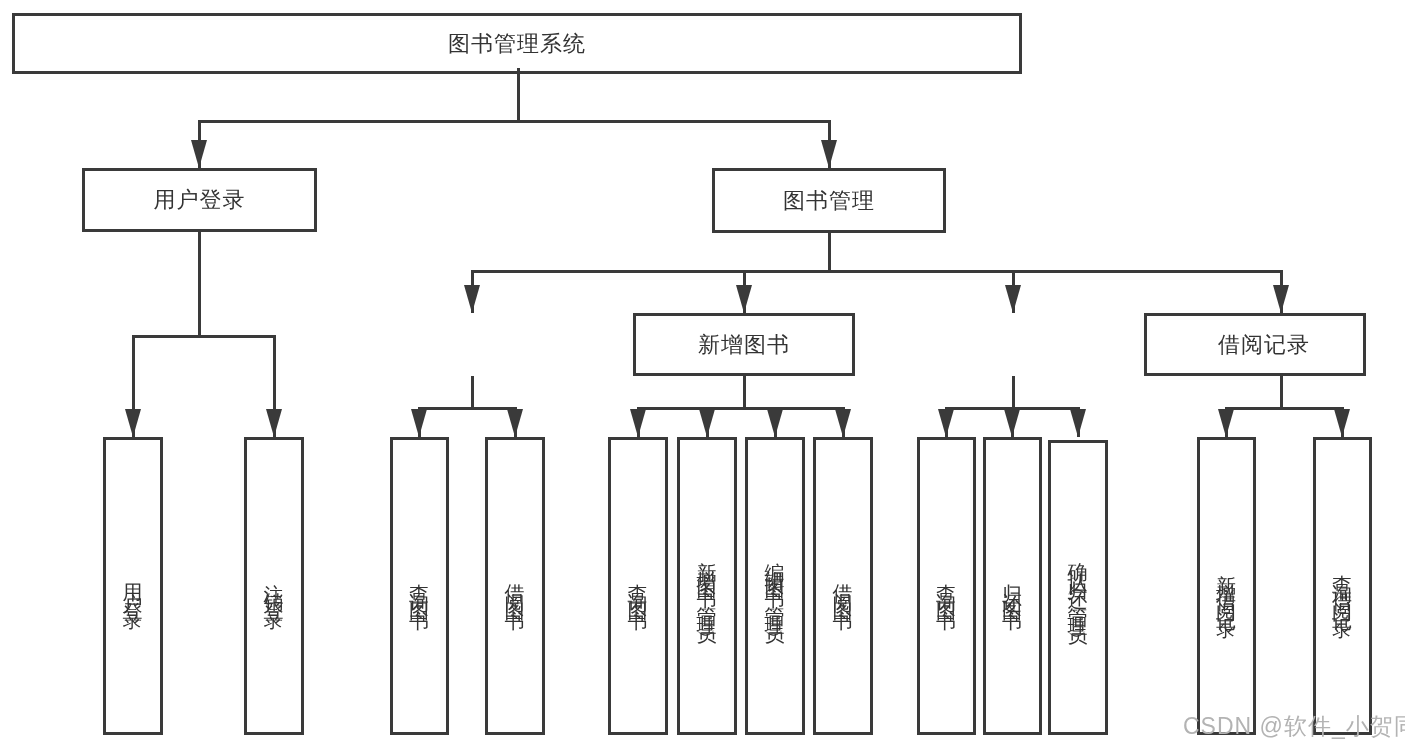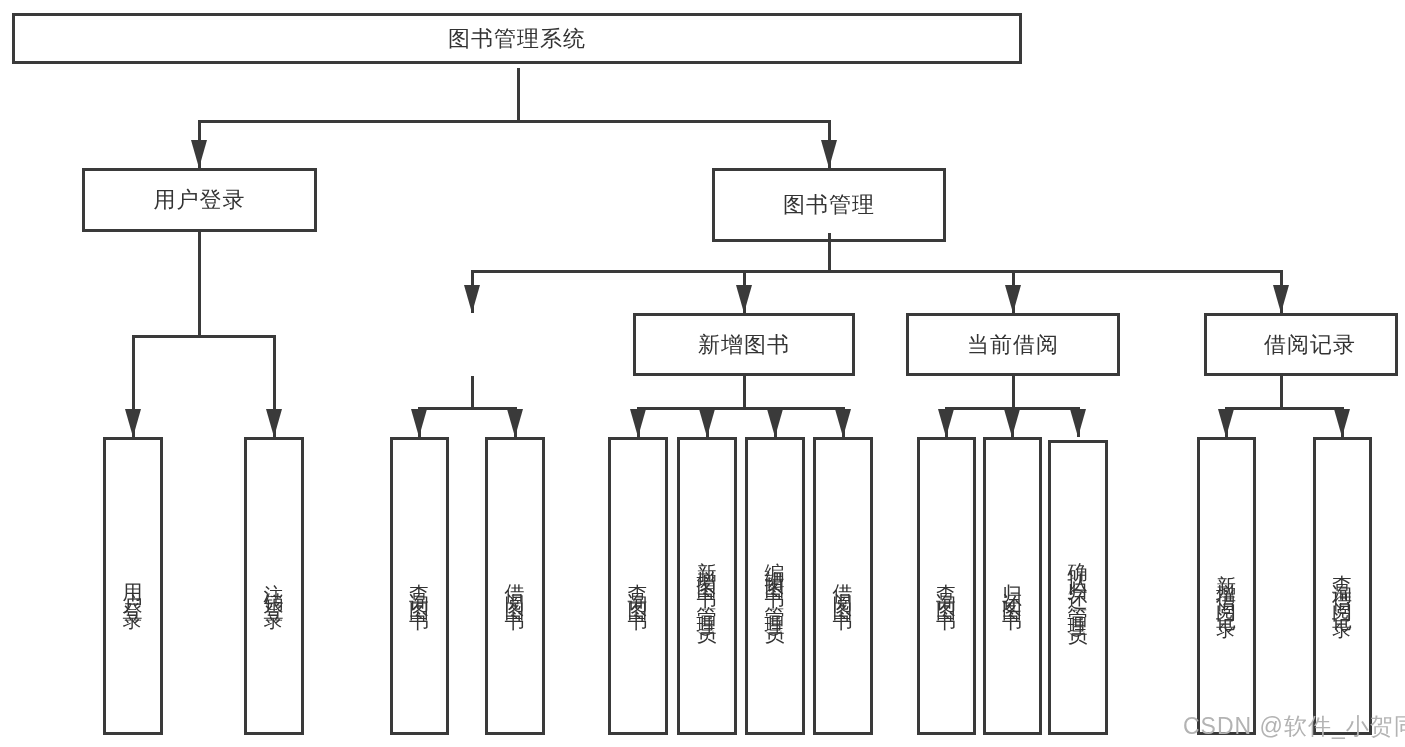--- a/index.html
+++ b/index.html
@@ -50,7 +50,7 @@
 
 <div class="canvas">
 
-  <div class="box hbox" style="left:12px;top:13px;width:1010px;height:51px;">
+  <div class="box hbox" style="left:12px;top:13px;width:1010px;height:61px;">
     <span>图书管理系统</span>
   </div>
 

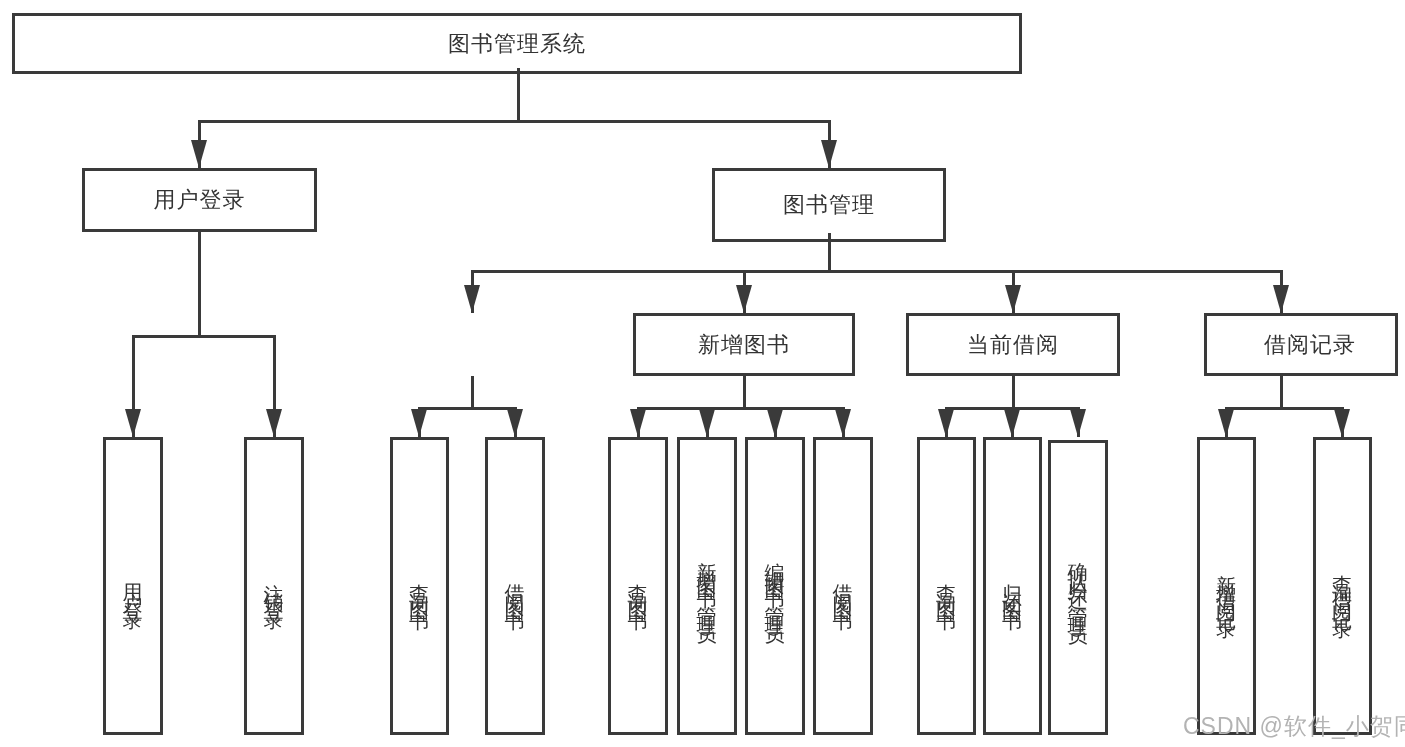--- a/index.html
+++ b/index.html
@@ -64,7 +64,7 @@
   <div class="box hbox" style="left:82px;top:168px;width:235px;height:64px;">
     <span>用户登录</span>
   </div>
-  <div class="box hbox" style="left:712px;top:168px;width:234px;height:74px;font-family:Liberation Serif, serif;">
+  <div class="box hbox" style="left:712px;top:168px;width:234px;height:65px;font-family:Liberation Serif, serif;">
     <span>图书管理</span>
   </div>
 

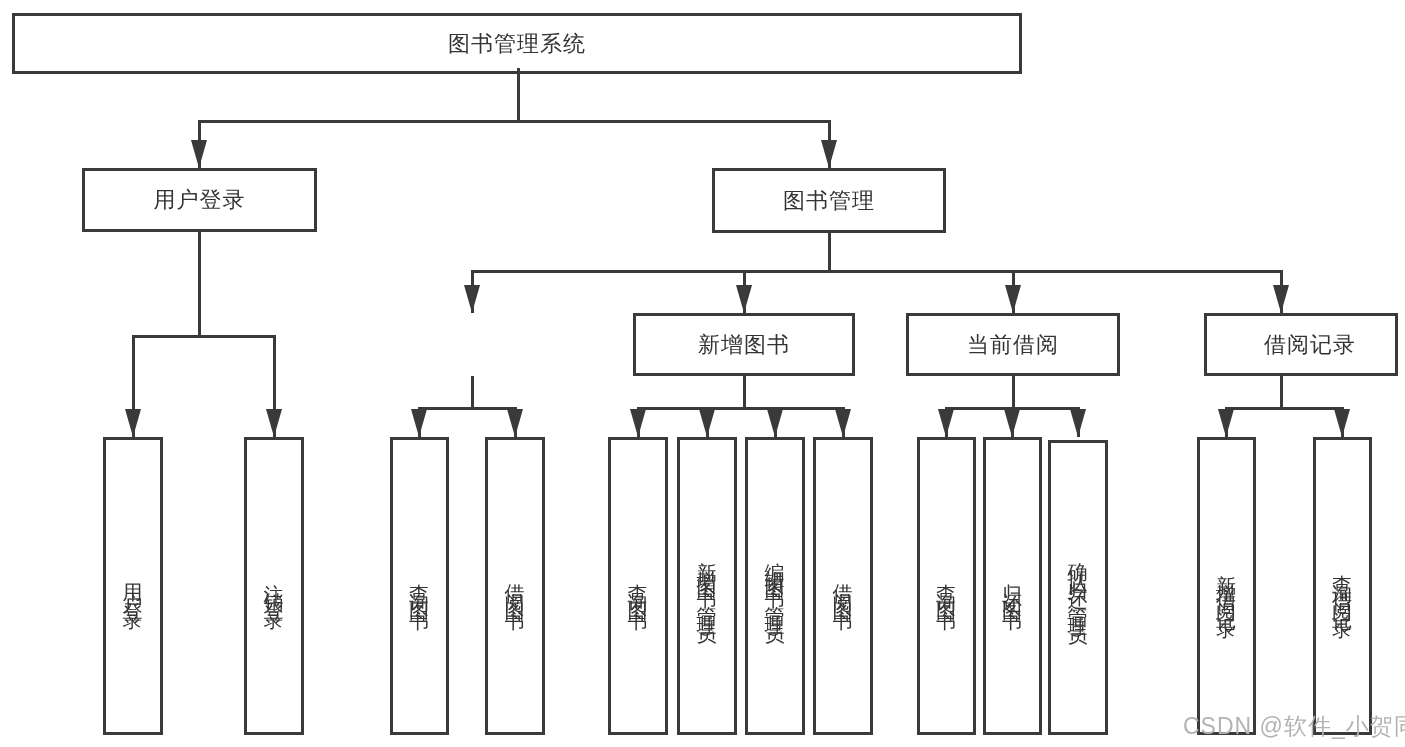--- a/index.html
+++ b/index.html
@@ -89,9 +89,6 @@
   <div class="box hbox" style="left:633px;top:313px;width:222px;height:63px;">
     <span>新增图书</span>
   </div>
-  <div class="box hbox" style="left:906px;top:313px;width:214px;height:63px;">
-    <span>当前借阅</span>
-  </div>
   <div class="box hbox" style="left:1204px;top:313px;width:194px;height:63px;padding-left:18px;">
     <span>借阅记录</span>
   </div>

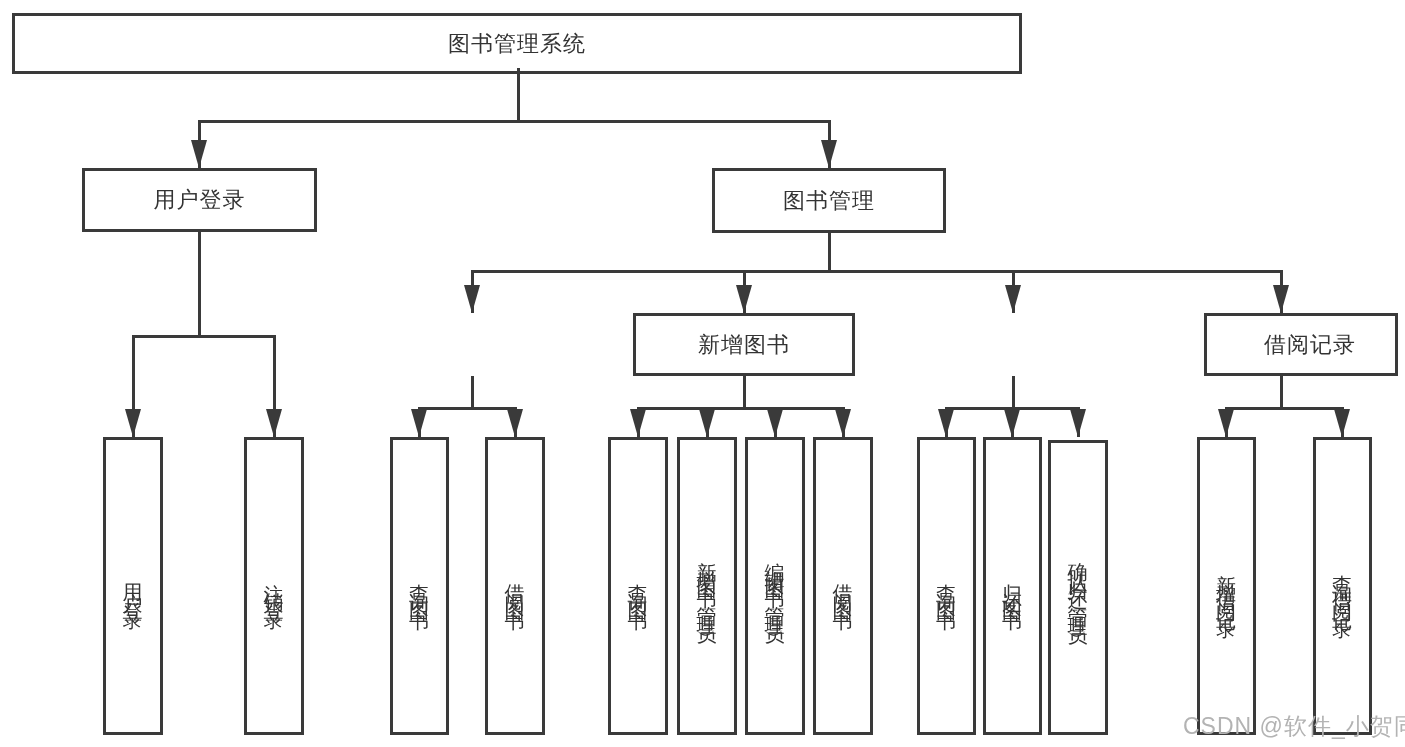--- a/index.html
+++ b/index.html
@@ -89,7 +89,7 @@
   <div class="box hbox" style="left:633px;top:313px;width:222px;height:63px;">
     <span>新增图书</span>
   </div>
-  <div class="box hbox" style="left:1204px;top:313px;width:194px;height:63px;padding-left:18px;">
+  <div class="box hbox" style="left:1144px;top:313px;width:222px;height:63px;padding-left:18px;">
     <span>借阅记录</span>
   </div>
 

